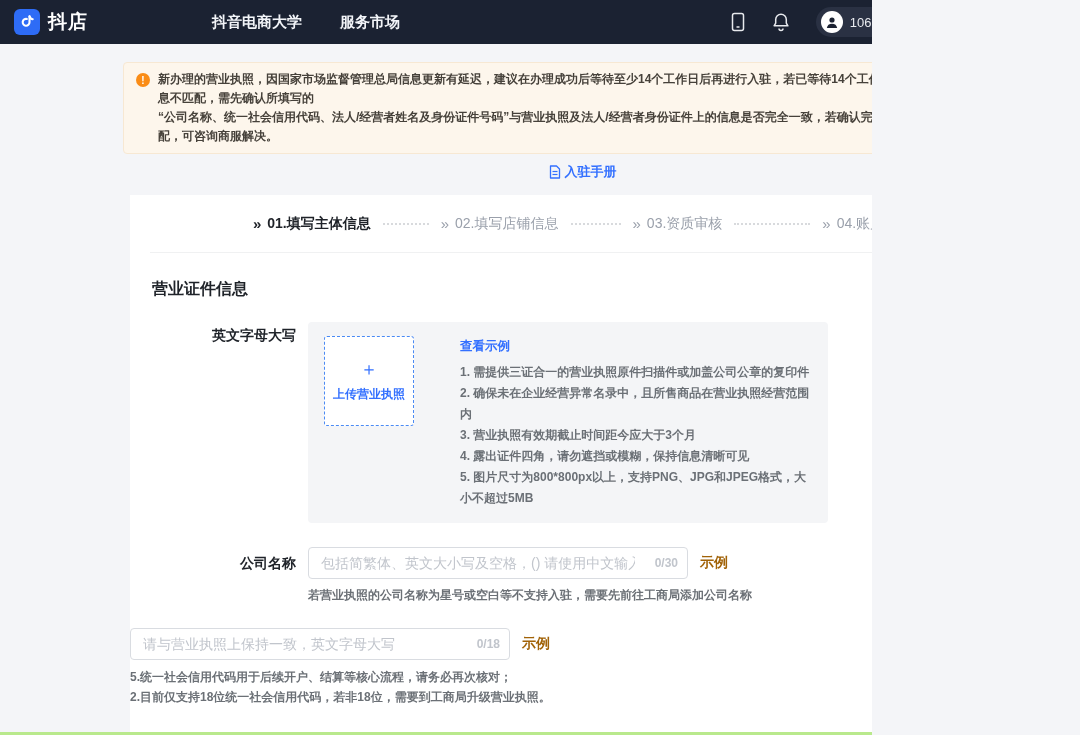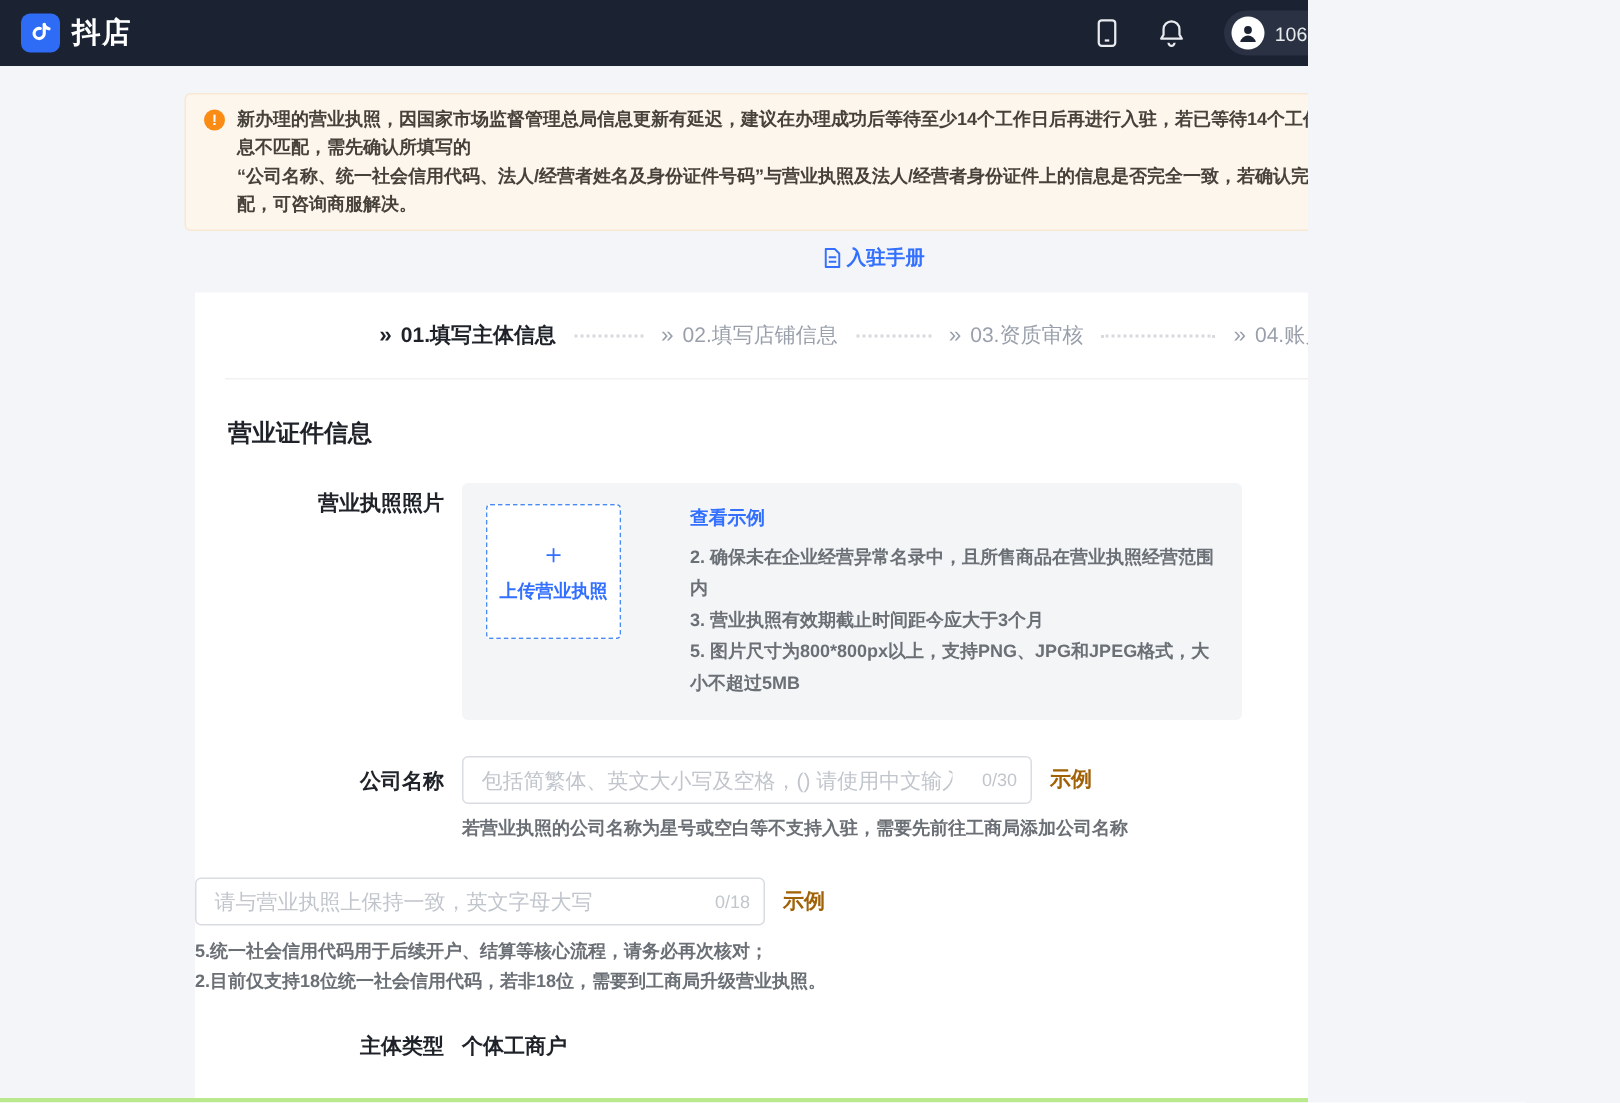--- a/index.html
+++ b/index.html
@@ -83,6 +83,10 @@
       </span>
       <span class="brand-text">抖店</span>
     </div>
+    <nav class="nav-items">
+      <a>抖音电商大学</a>
+      <a>服务市场</a>
+    </nav>
     <div class="nav-right">
       <span class="icon-btn">
         <svg width="16" height="20" viewBox="0 0 16 20">

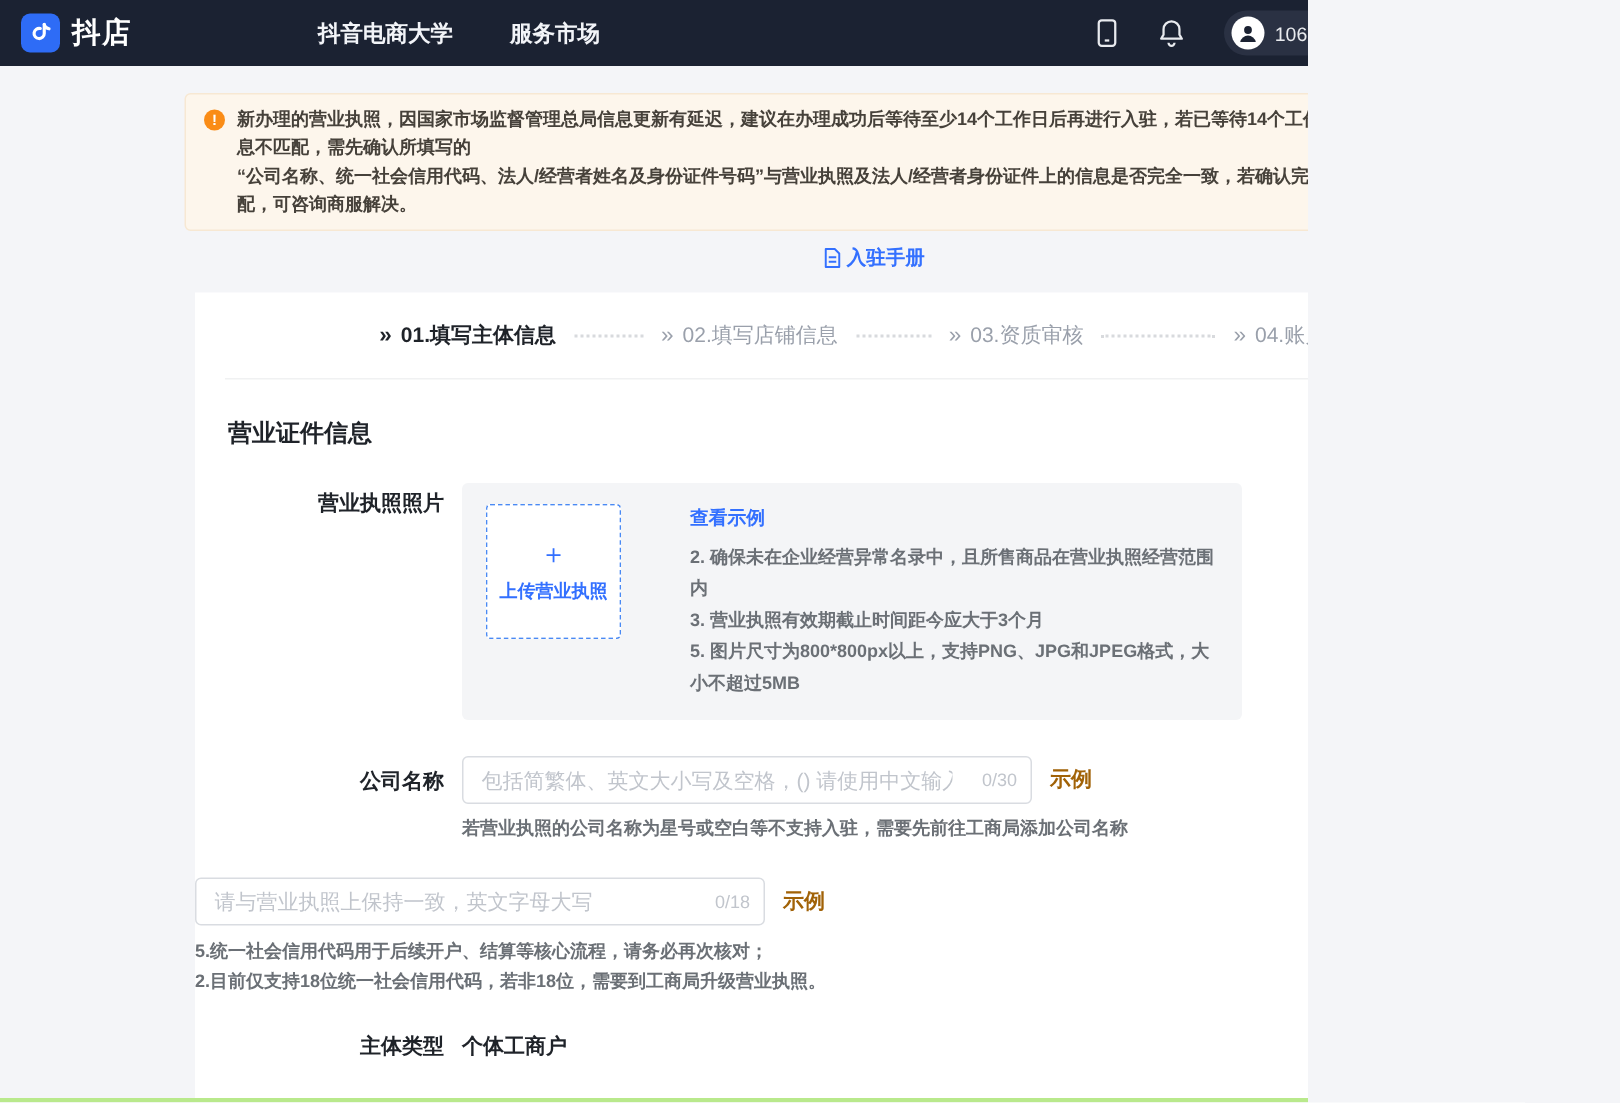--- a/index.html
+++ b/index.html
@@ -160,7 +160,7 @@
     <div class="form">
 
       <div class="form-row">
-        <div class="flabel top">营业执照照片</div>
+        <div class="flabel top">英文字母大写</div>
         <div class="fcontrol">
           <div class="upload-panel">
             <div class="upload-box">

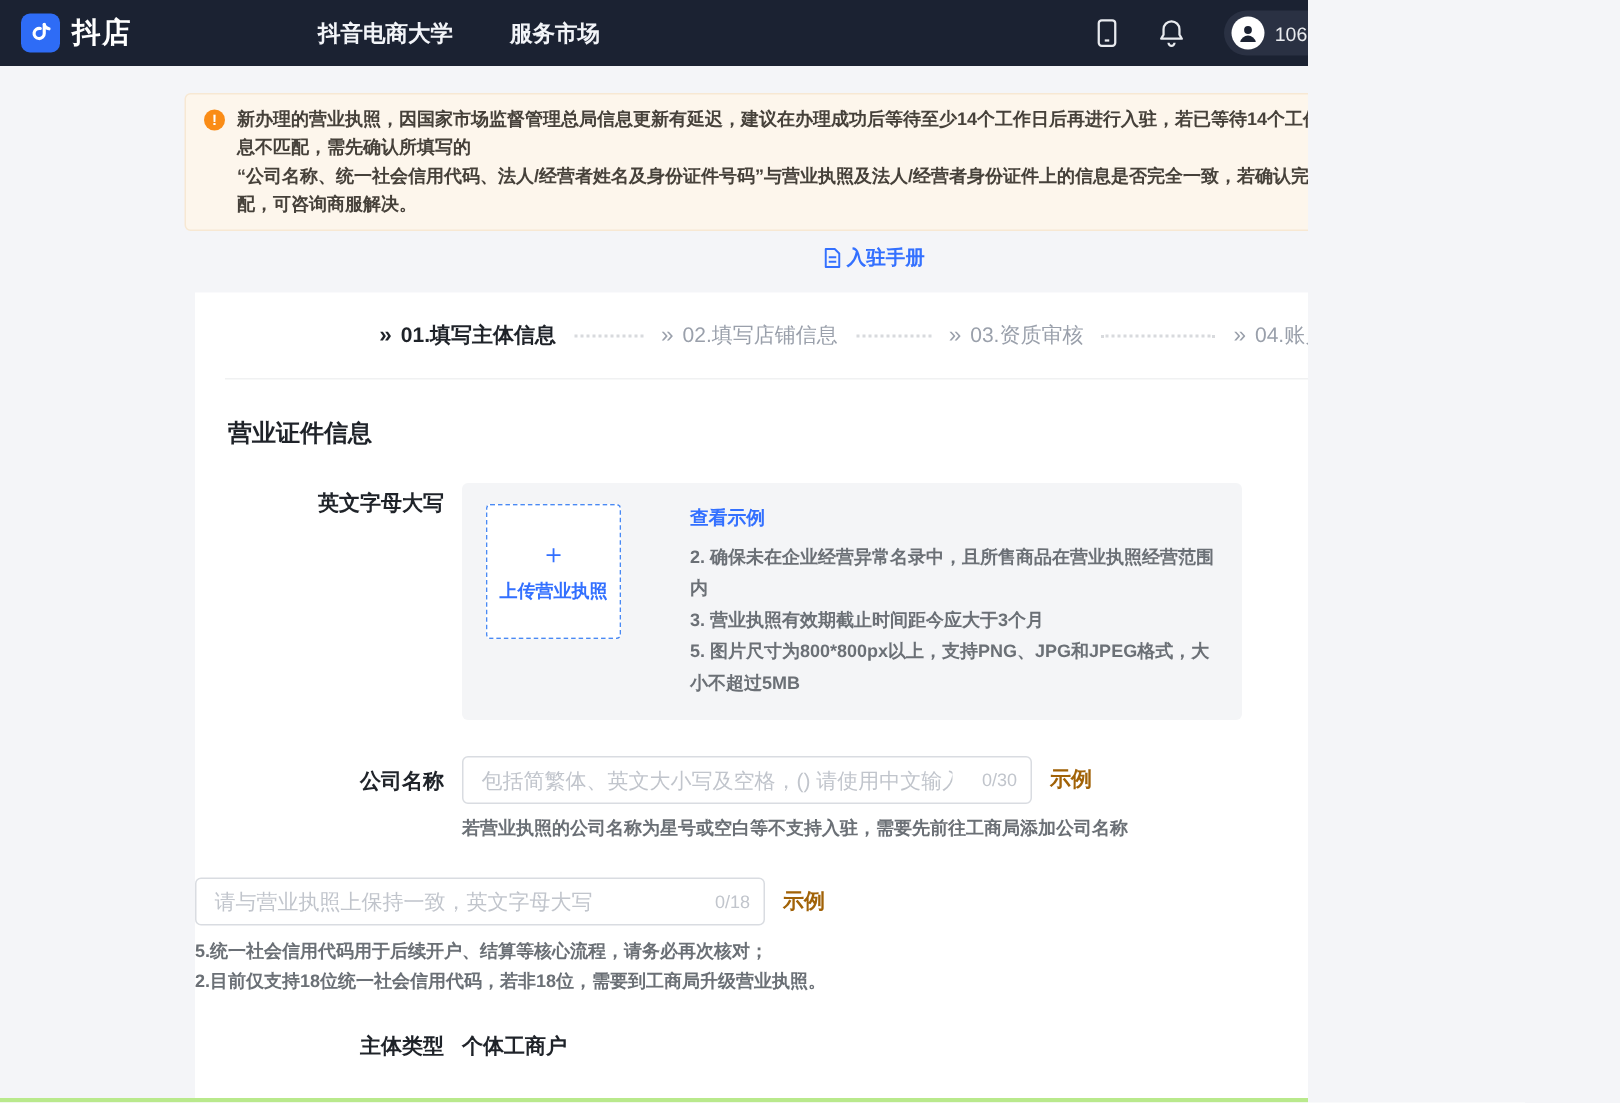--- a/index.html
+++ b/index.html
@@ -169,6 +169,7 @@
             </div>
             <div class="instructions">
               <a class="view-example">查看示例</a>
+              <div class="inst-line">1. 需提供三证合一的营业执照原件扫描件或加盖公司公章的复印件</div>
               <div class="inst-line">2. 确保未在企业经营异常名录中，且所售商品在营业执照经营范围内</div>
               <div class="inst-line">3. 营业执照有效期截止时间距今应大于3个月</div>
               <div class="inst-line">5. 图片尺寸为800*800px以上，支持PNG、JPG和JPEG格式，大小不超过5MB</div>

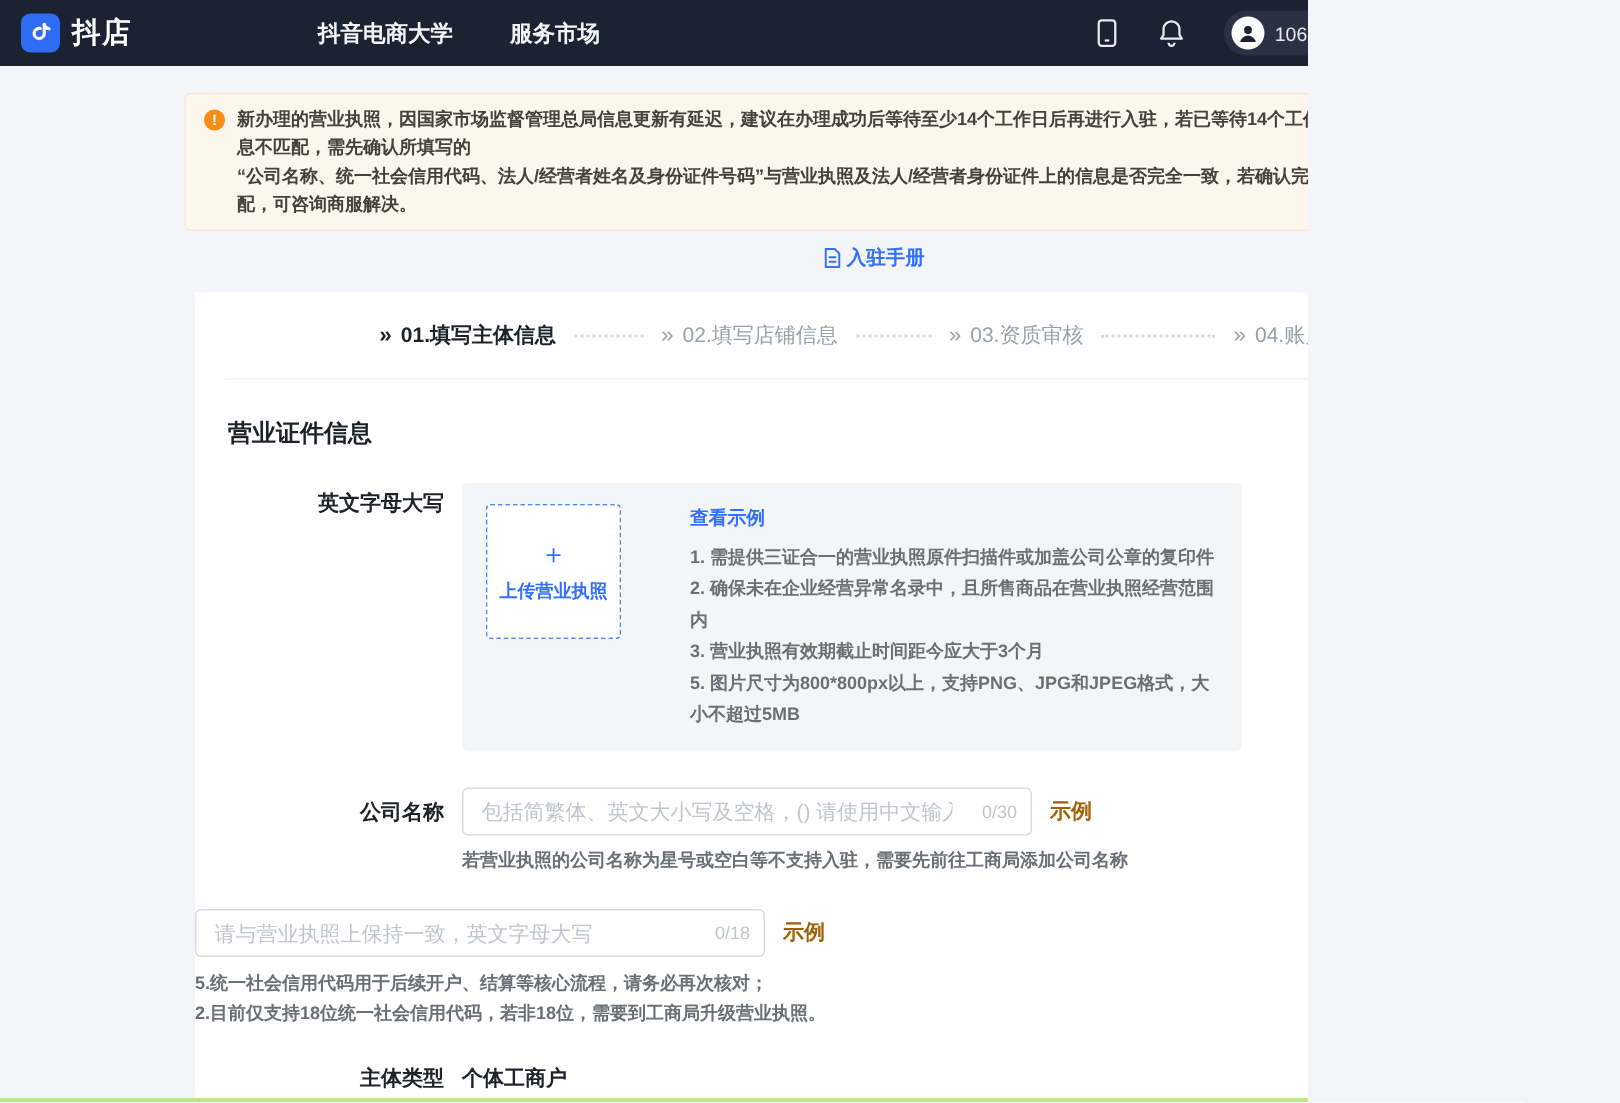--- a/index.html
+++ b/index.html
@@ -172,6 +172,7 @@
               <div class="inst-line">1. 需提供三证合一的营业执照原件扫描件或加盖公司公章的复印件</div>
               <div class="inst-line">2. 确保未在企业经营异常名录中，且所售商品在营业执照经营范围内</div>
               <div class="inst-line">3. 营业执照有效期截止时间距今应大于3个月</div>
+              <div class="inst-line">4. 露出证件四角，请勿遮挡或模糊，保持信息清晰可见</div>
               <div class="inst-line">5. 图片尺寸为800*800px以上，支持PNG、JPG和JPEG格式，大小不超过5MB</div>
             </div>
           </div>

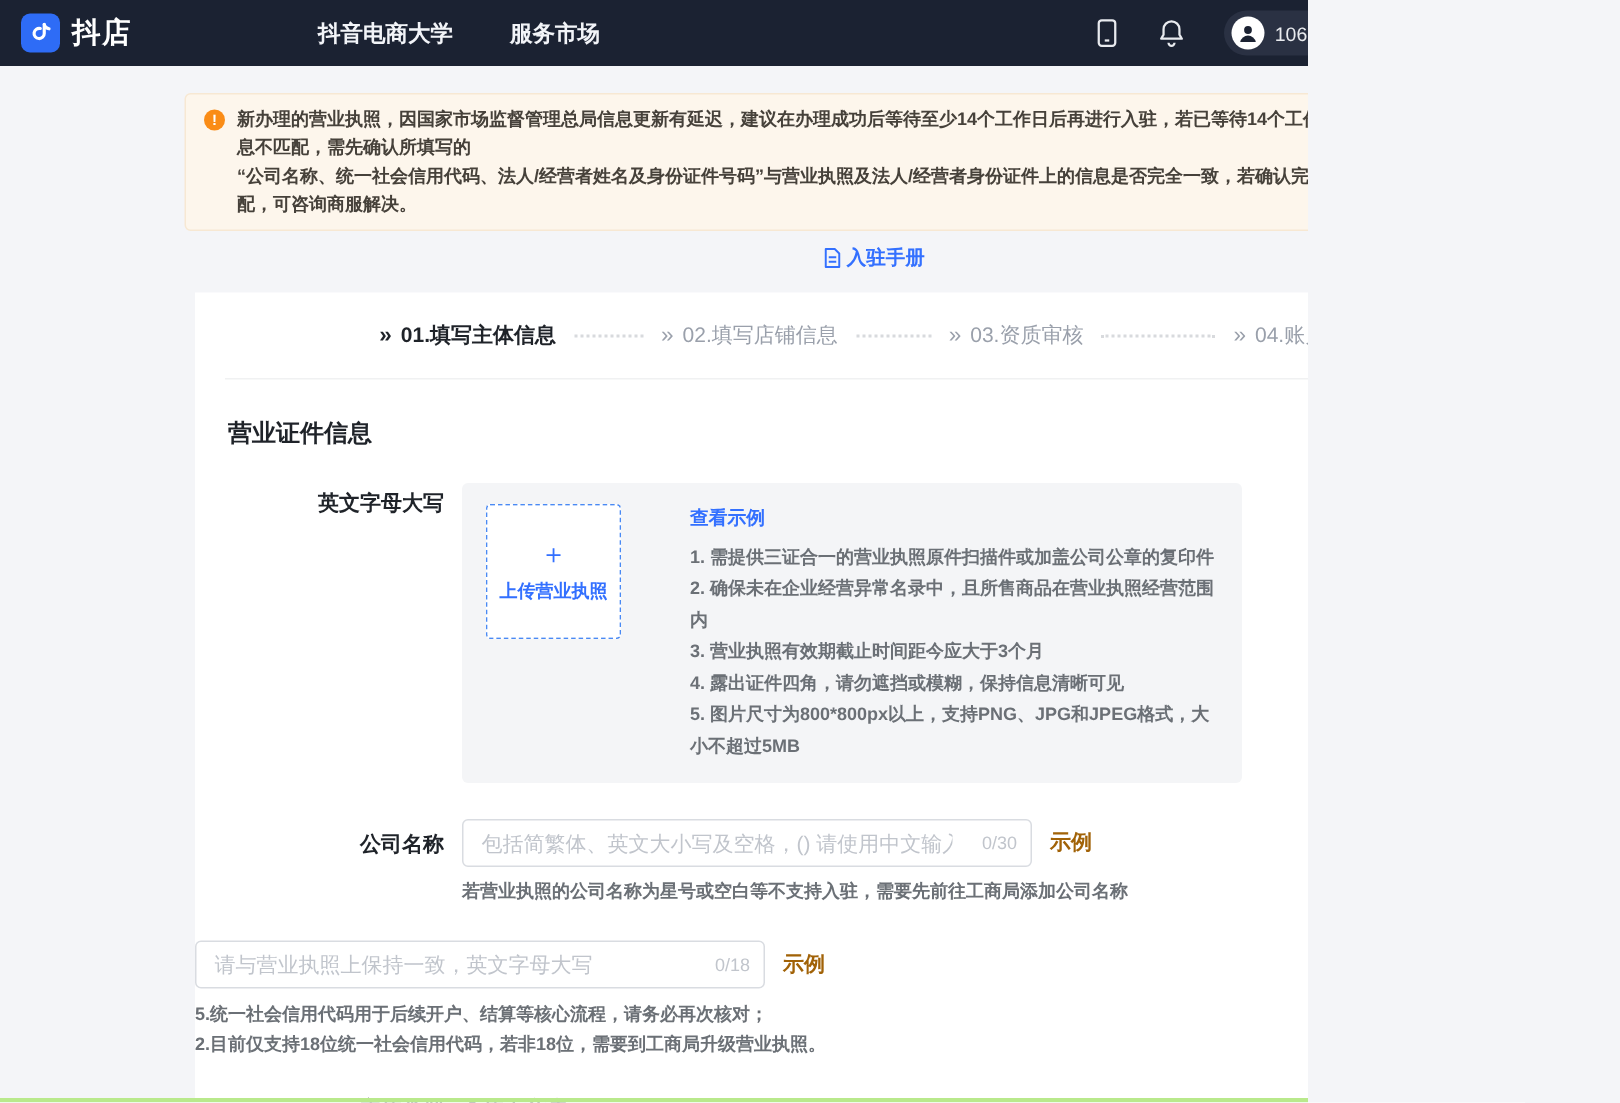--- a/index.html
+++ b/index.html
@@ -60,7 +60,7 @@
   .input-wrap { position:relative; width:380px; }
   .text-input { width:100%; height:32px; border:1px solid #d9dce1; border-radius:4px; padding:0 52px 0 12px; font-size:14px; color:#1f2329; background:#fff; outline:none; font-family:"Liberation Sans","DejaVu Sans",sans-serif; }
   .text-input::placeholder { color:#c1c5cc; }
-  .counter { position:absolute; right:10px; top:50%; transform:translateY(-50%); font-size:12px; color:#c1c5cc; }
+  .counter { position:absolute; right:10px; top:50%; transform:translateY(-50%); font-size:12px; color:#c1c5cc;font-weight:bold; }
   .example-link { color:#a16207; font-size:14px; font-weight:bold; text-decoration:none; cursor:pointer; margin-left:12px; }
   .helper { font-size:12px; color:#6b7076; font-weight:bold; margin-top:7px; line-height:18px; }
 

